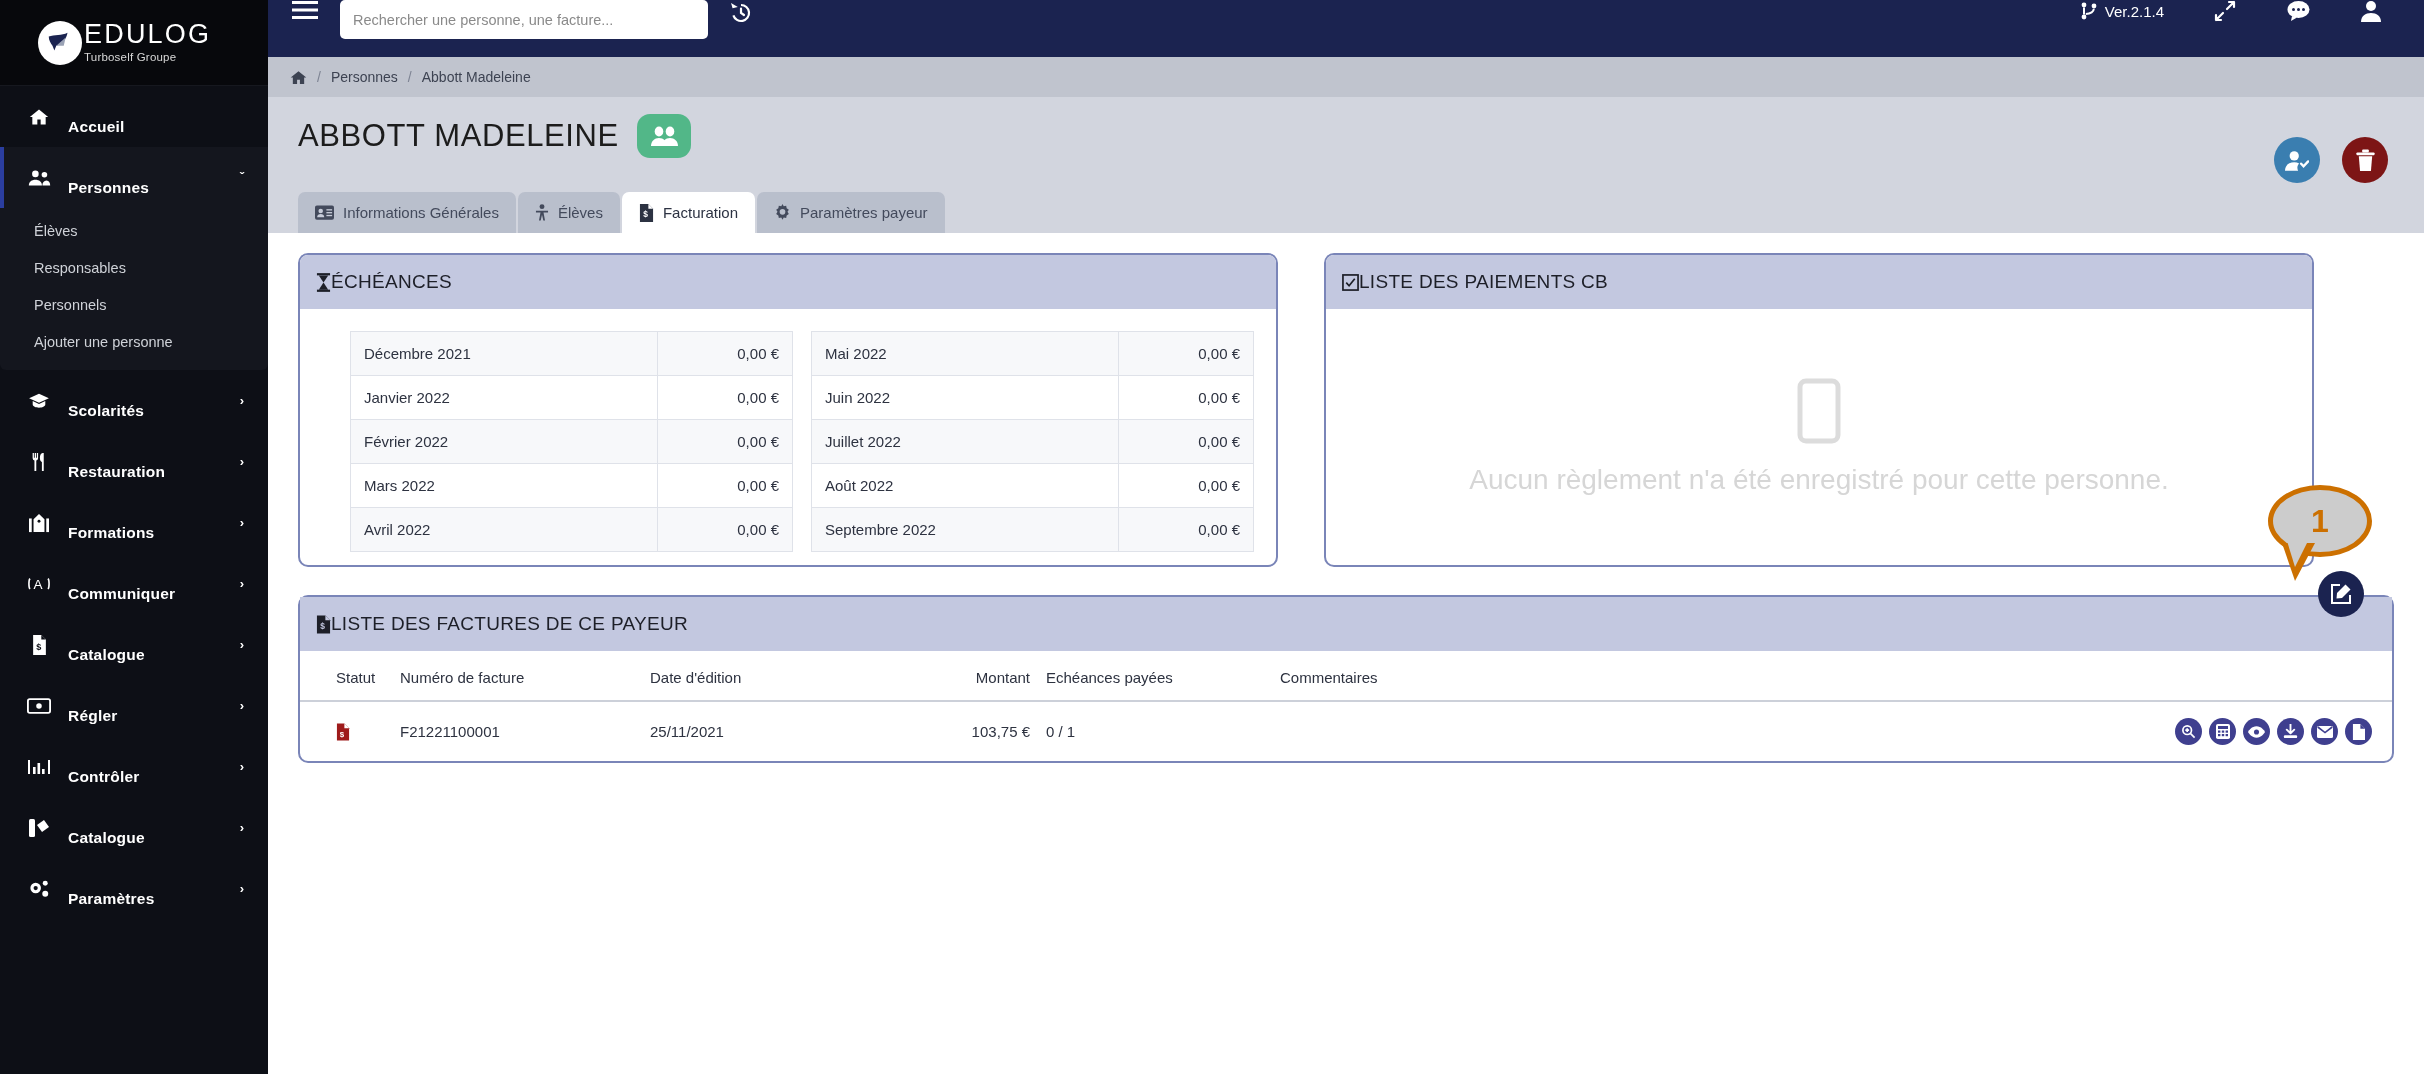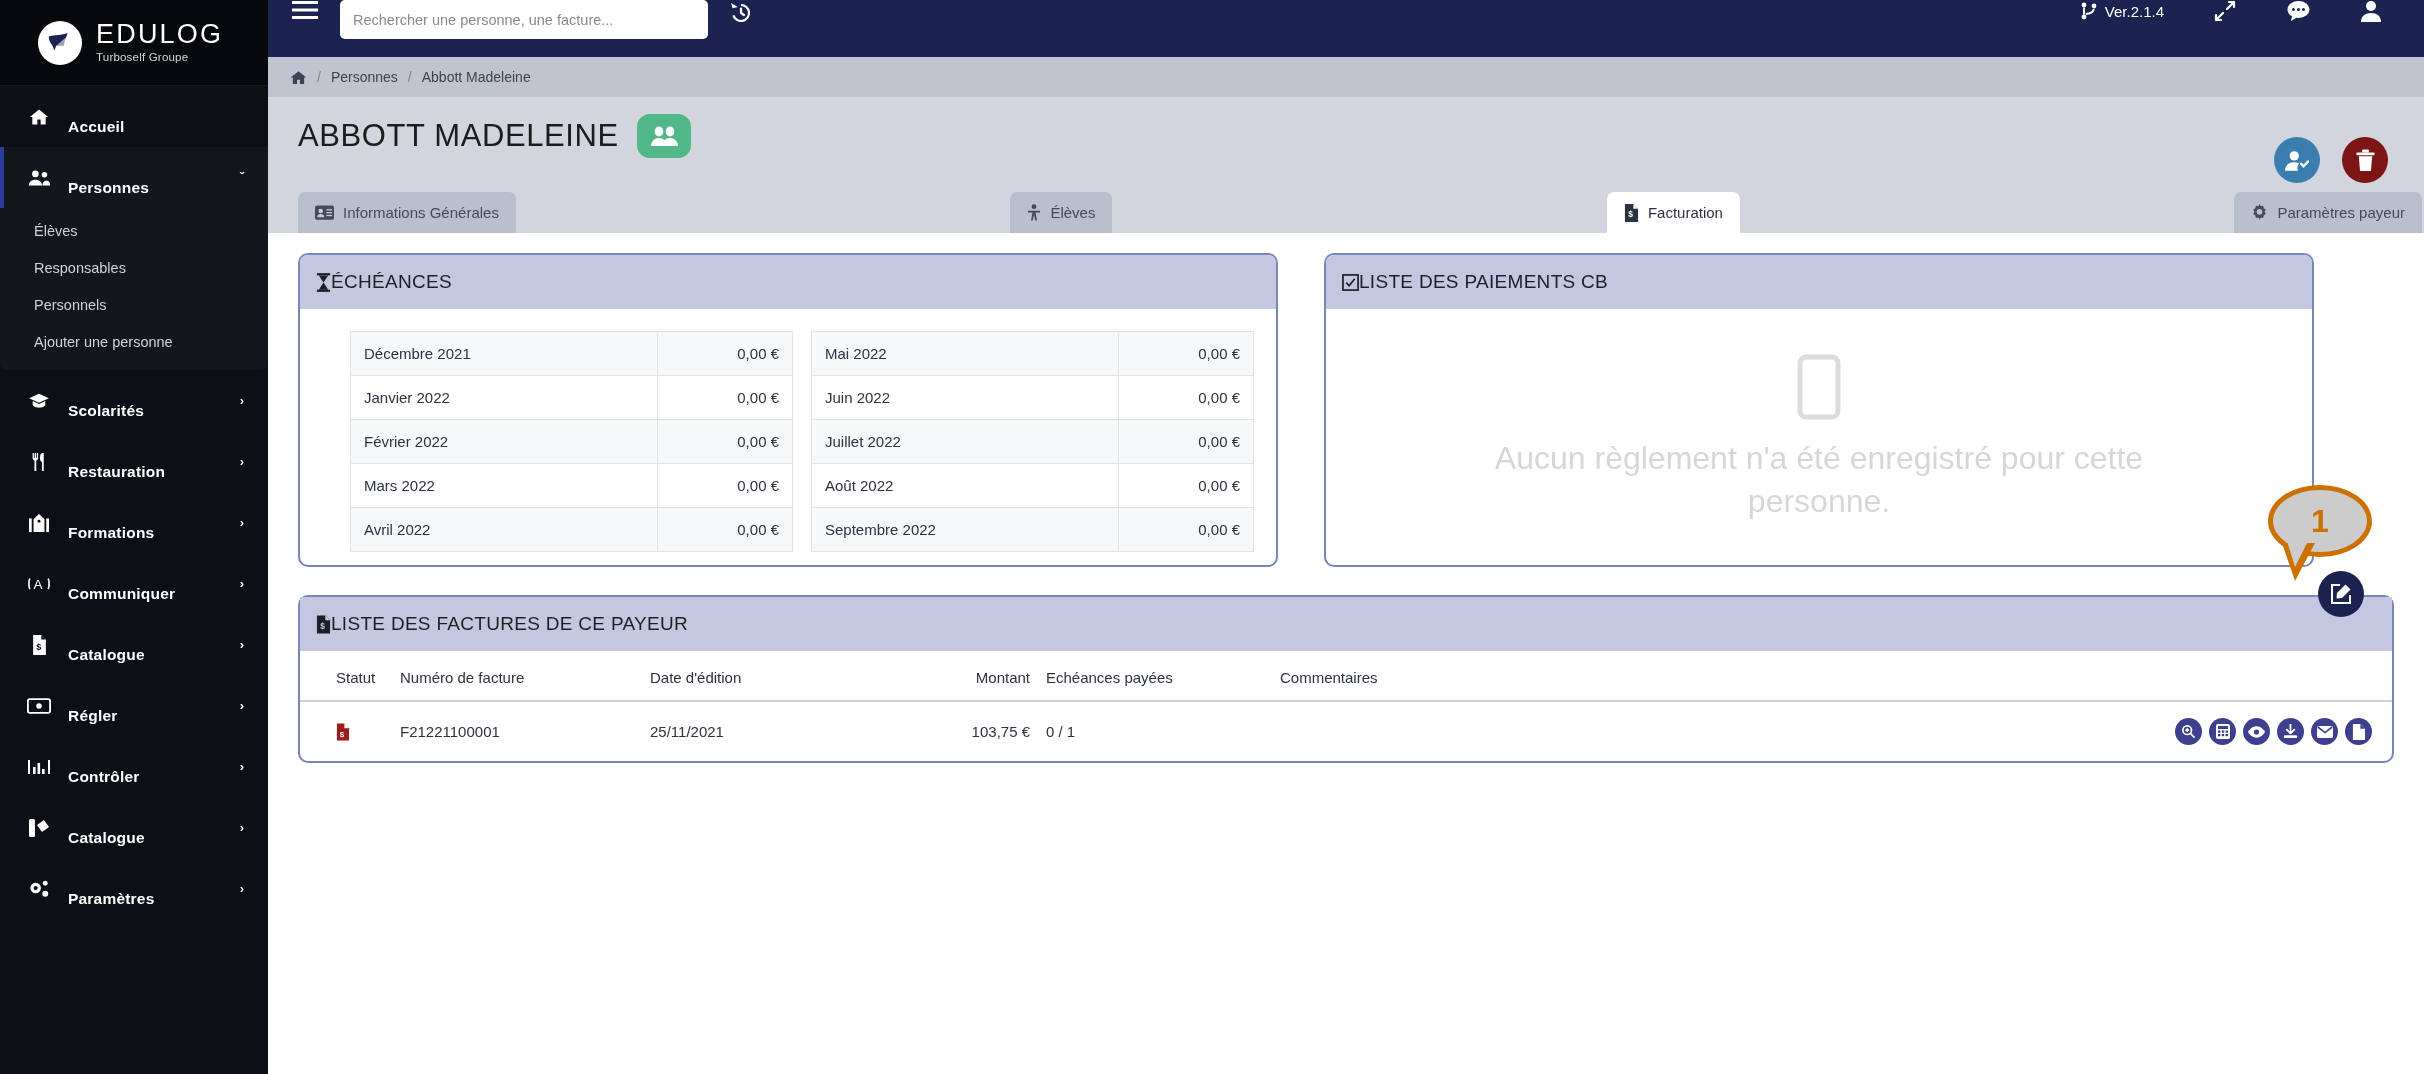--- a/index.html
+++ b/index.html
@@ -20,7 +20,7 @@
   #brand {
     height: 86px;
     background: #07080c;
-    display: flex; align-items: center; gap: 14px;
+    display: flex; align-items: center; gap: 2px;
     padding-left: 38px;
     border-bottom: 1px solid #16181f;
   }

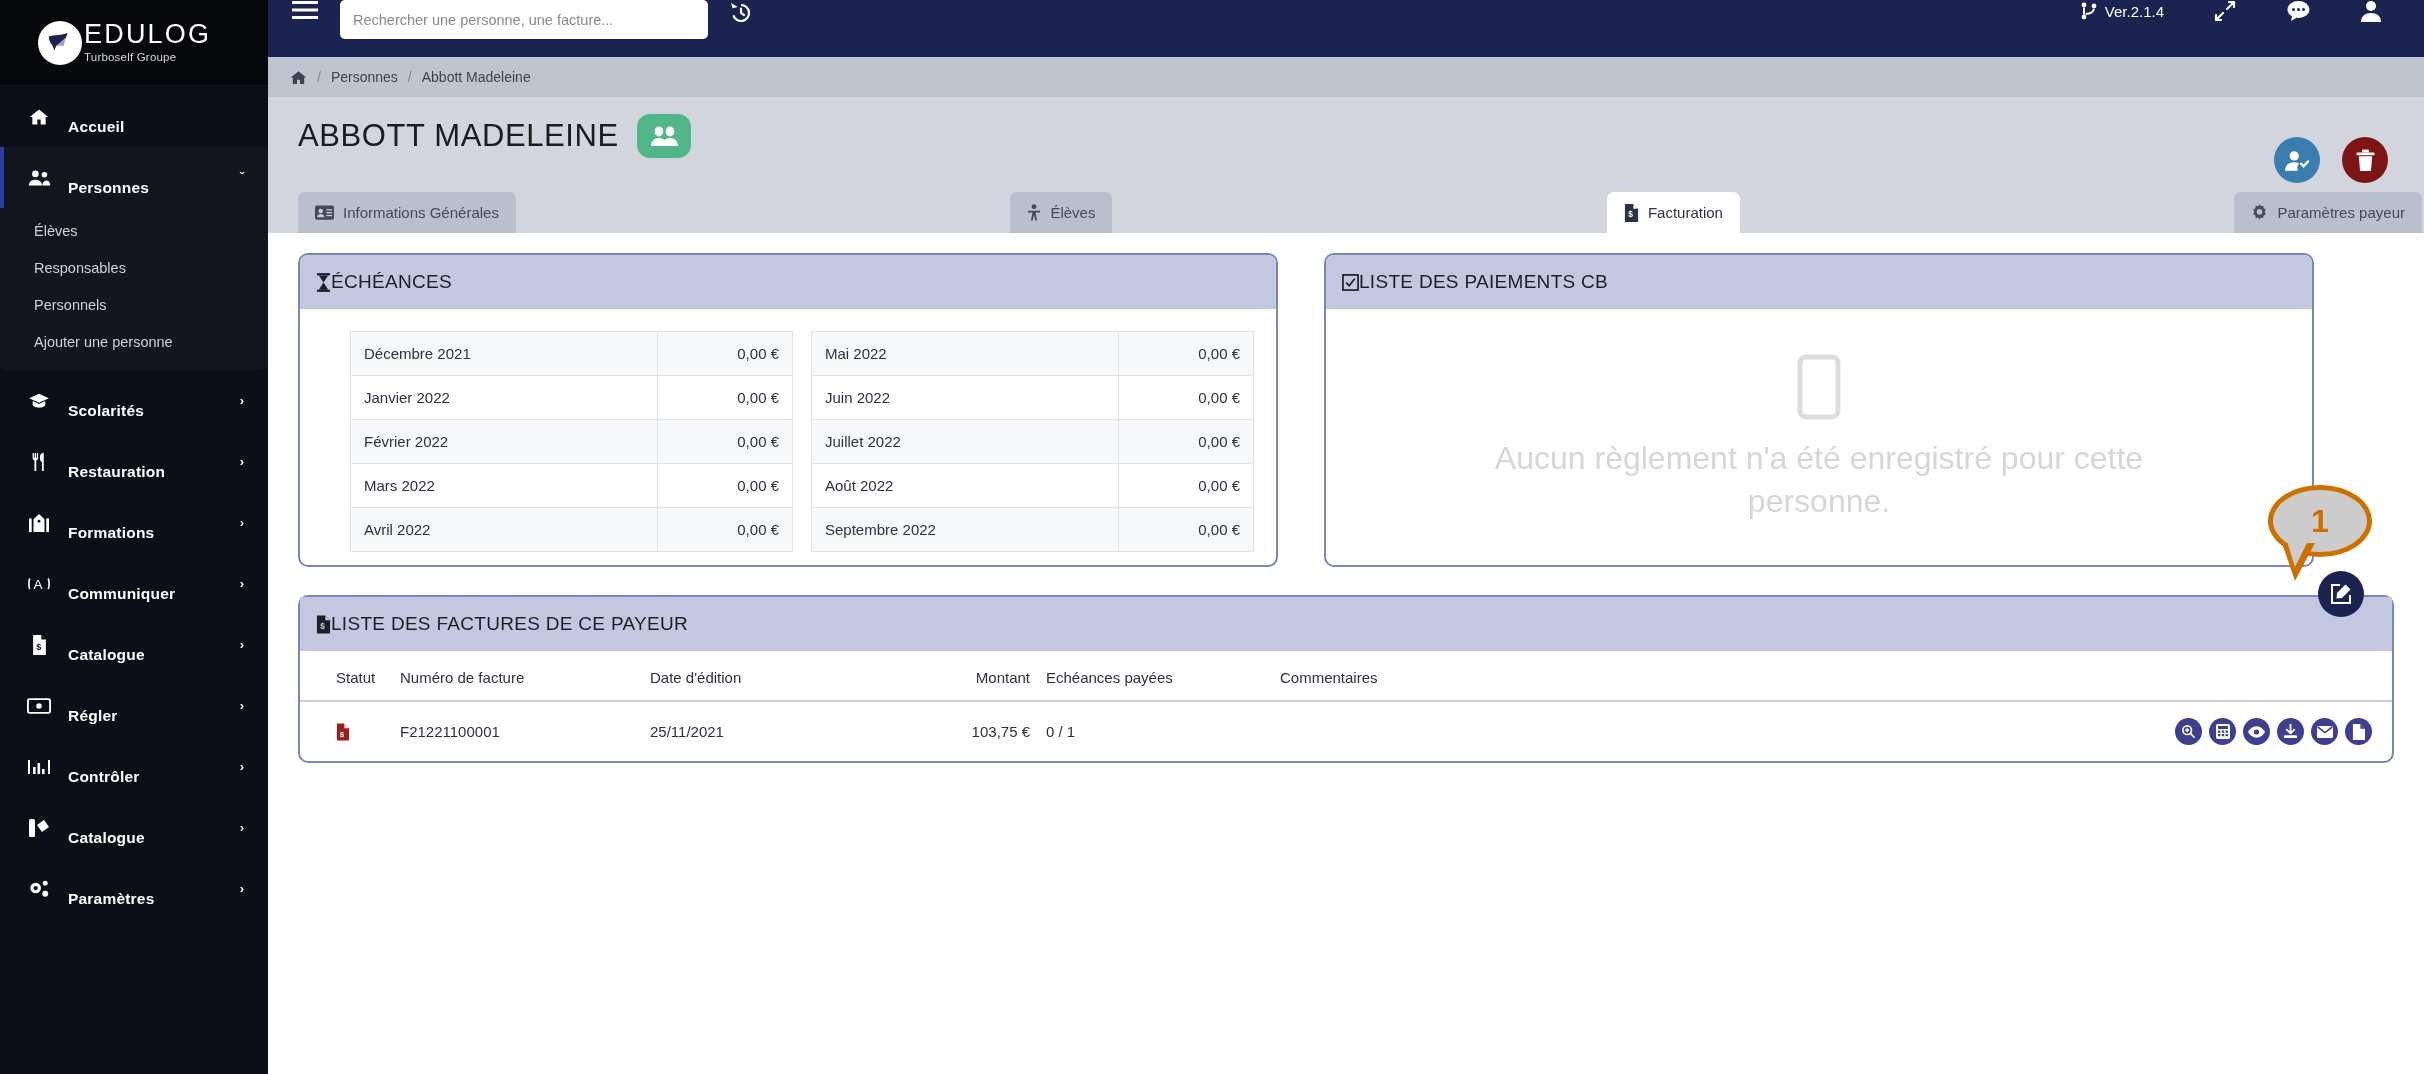--- a/index.html
+++ b/index.html
@@ -113,7 +113,7 @@
 
   #tabsrow {
     height: 58px; background: #d2d5de; position: relative;
-    display: flex; align-items: flex-end; padding-left: 30px; justify-content: space-between;
+    display: flex; align-items: flex-end; padding-left: 30px;
   }
   .tab {
     height: 41px; display: flex; align-items: center; gap: 9px;

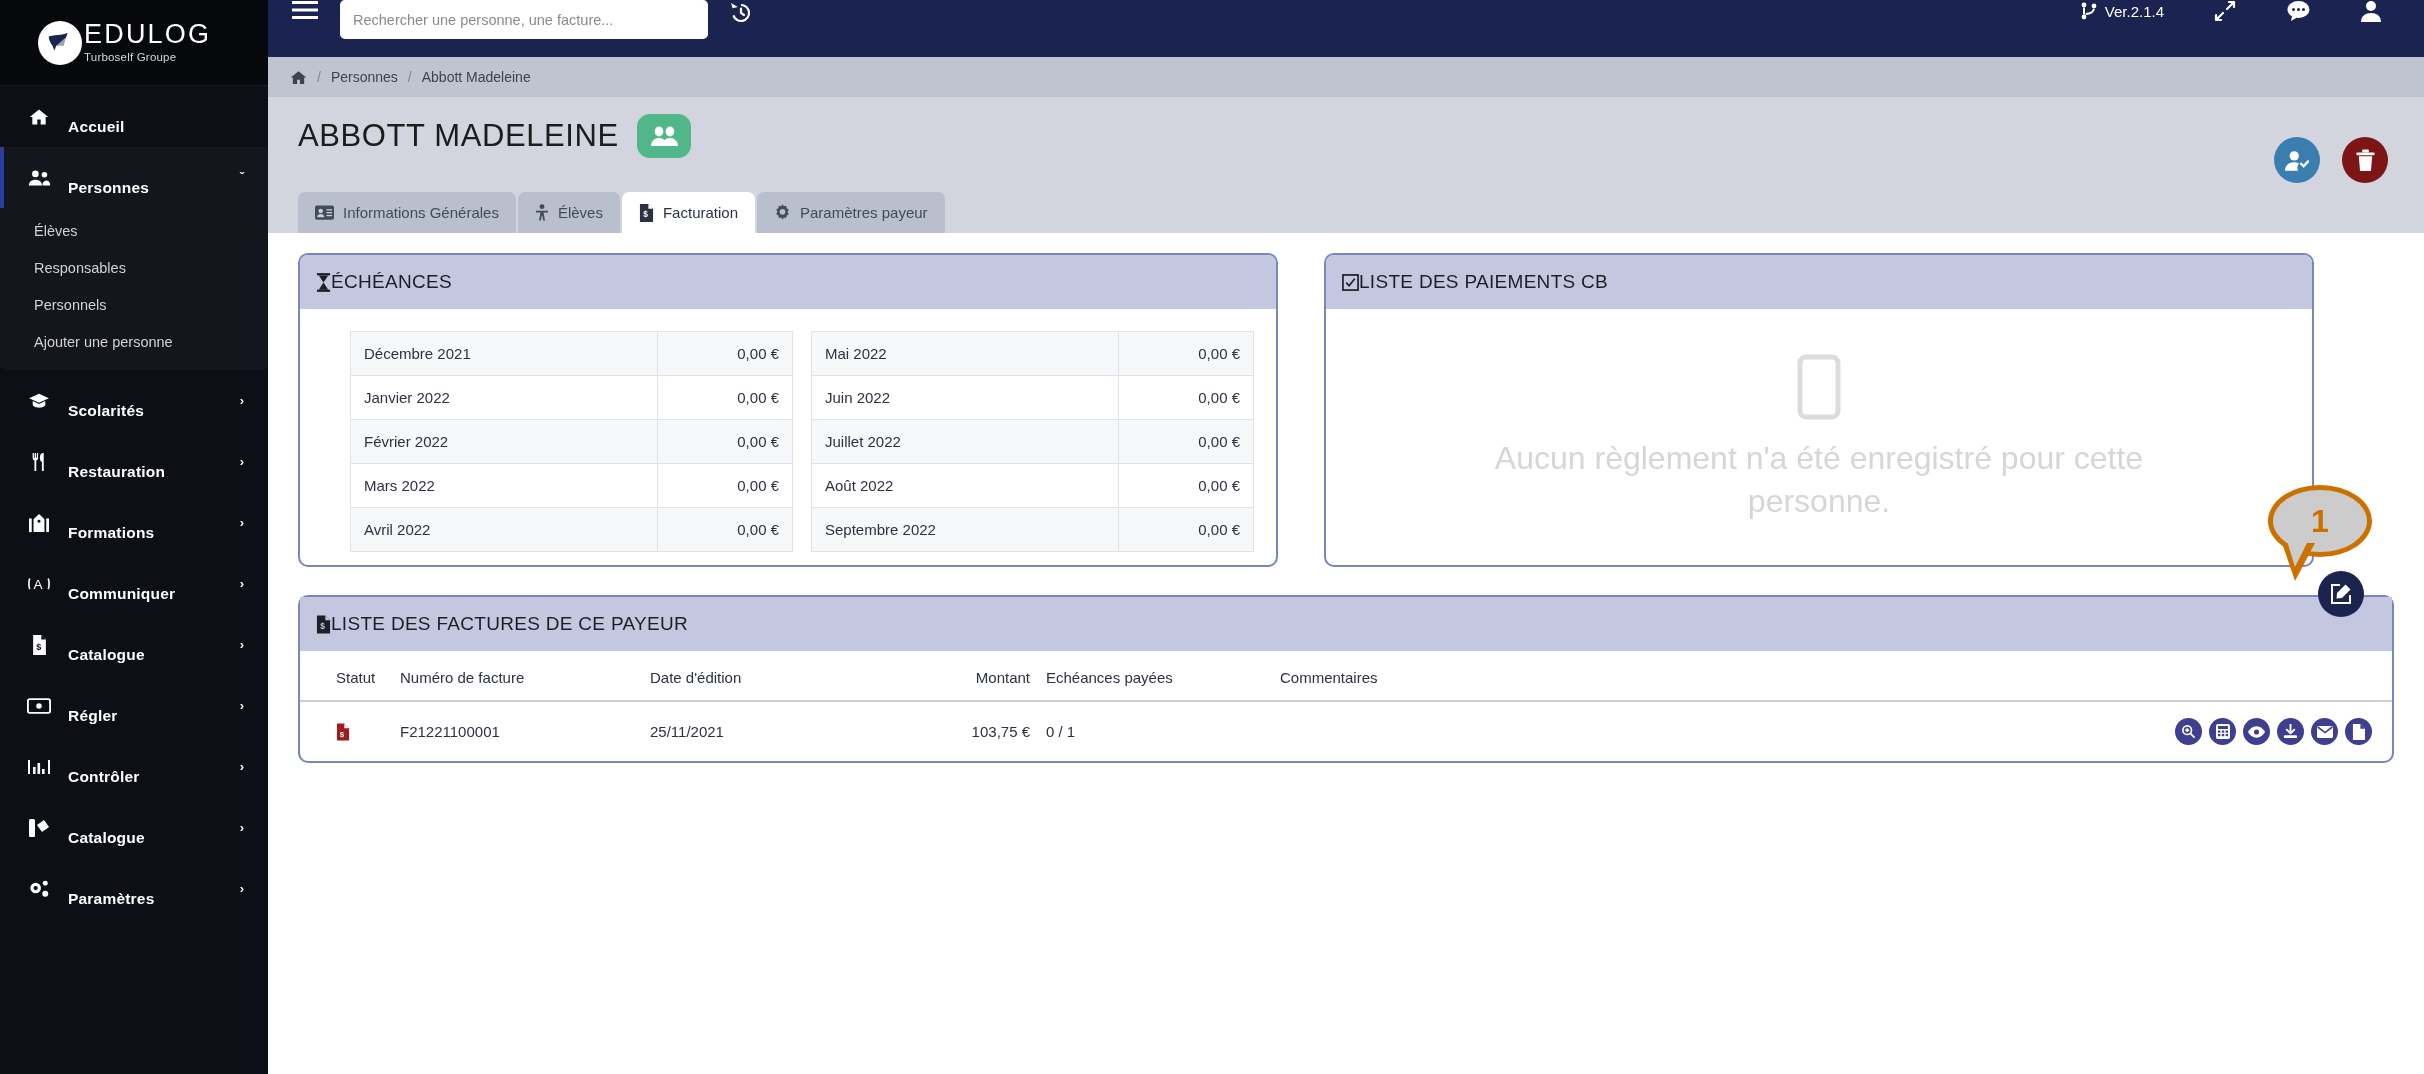--- a/index.html
+++ b/index.html
@@ -166,7 +166,7 @@
     align-items: center; justify-content: center; gap: 16px;
   }
   .cb-empty .msg {
-    color: #d6d6d6; font-size: 32px; text-align: center;
+    color: #d6d6d6; font-size: 28px; text-align: center;
     line-height: 1.35; max-width: 760px;
   }
 

